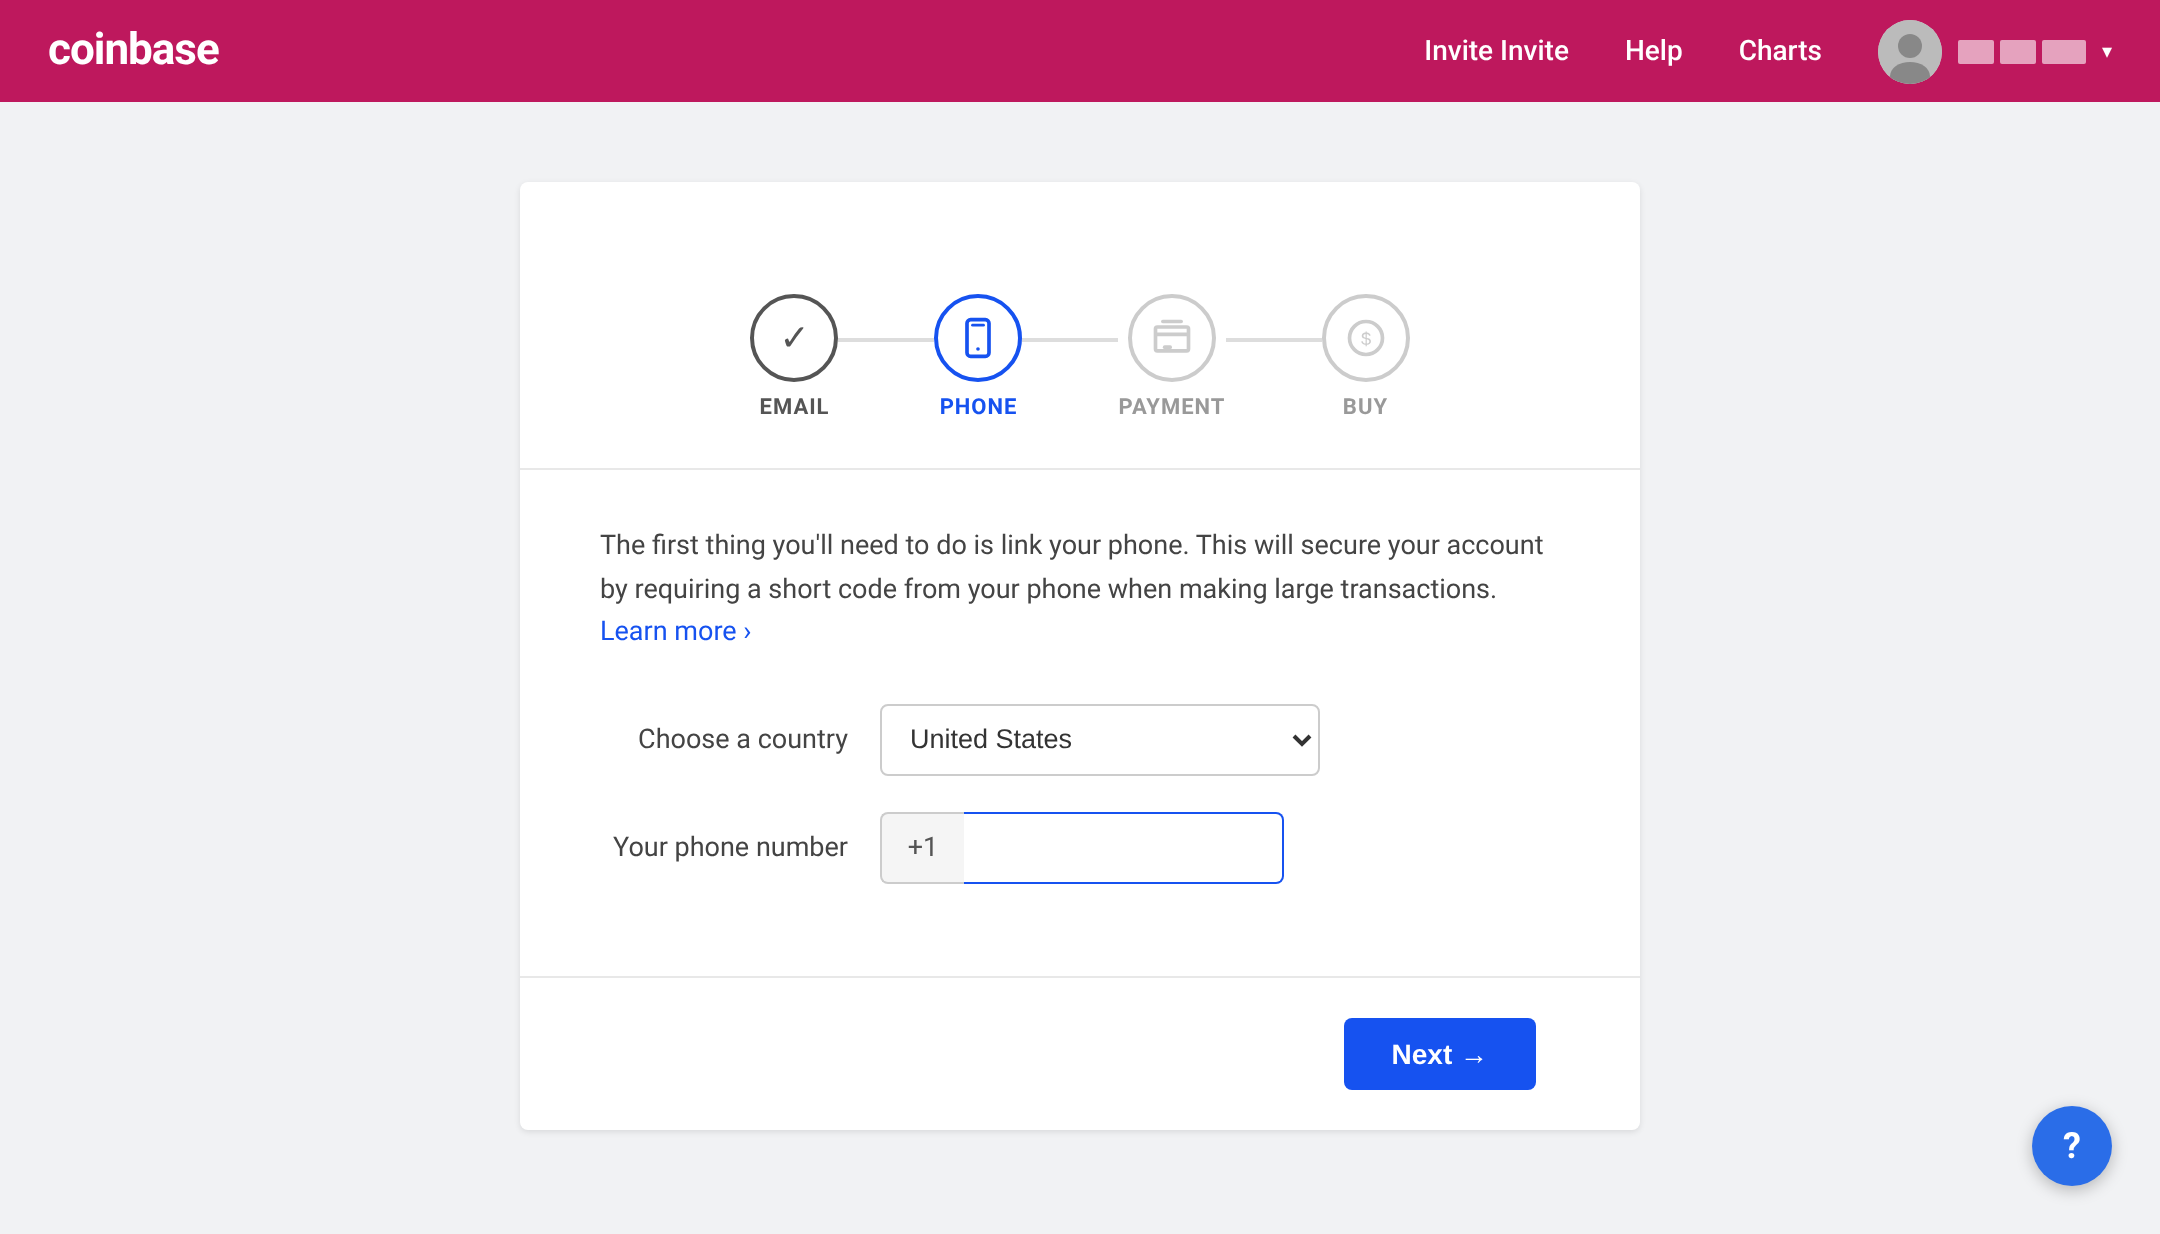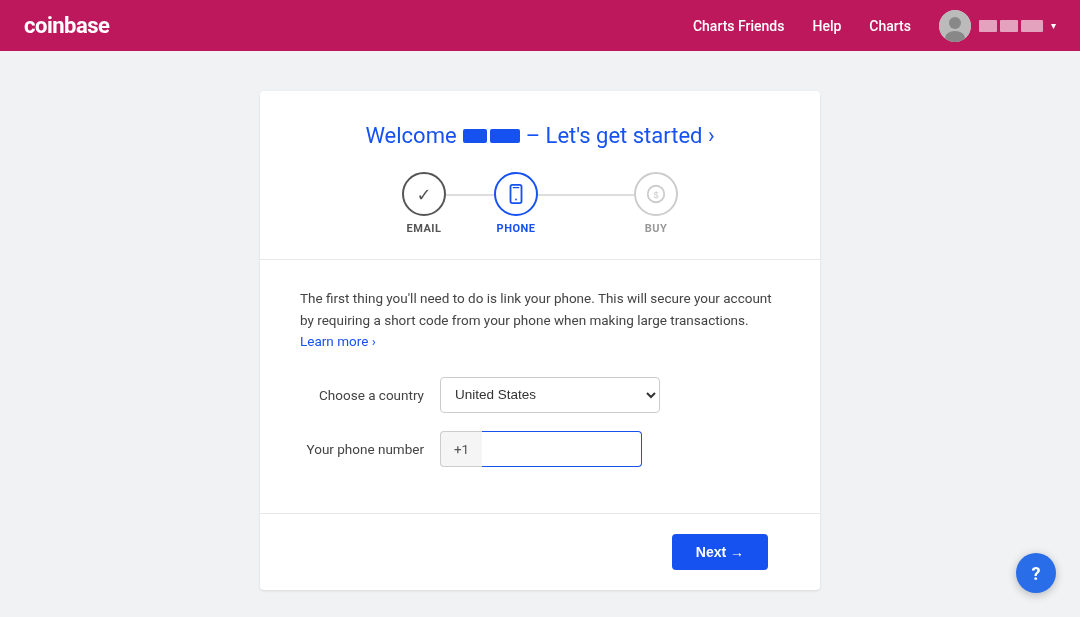--- a/index.html
+++ b/index.html
@@ -287,7 +287,7 @@
 <nav class="navbar">
   <span class="navbar-brand">coinbase</span>
   <div class="navbar-right">
-    <a class="nav-link">Charts Friends</a>
+    <a class="nav-link">Invite Invite</a>
     <a class="nav-link">Help</a>
     <a class="nav-link">Charts</a>
     <div class="nav-user-area">

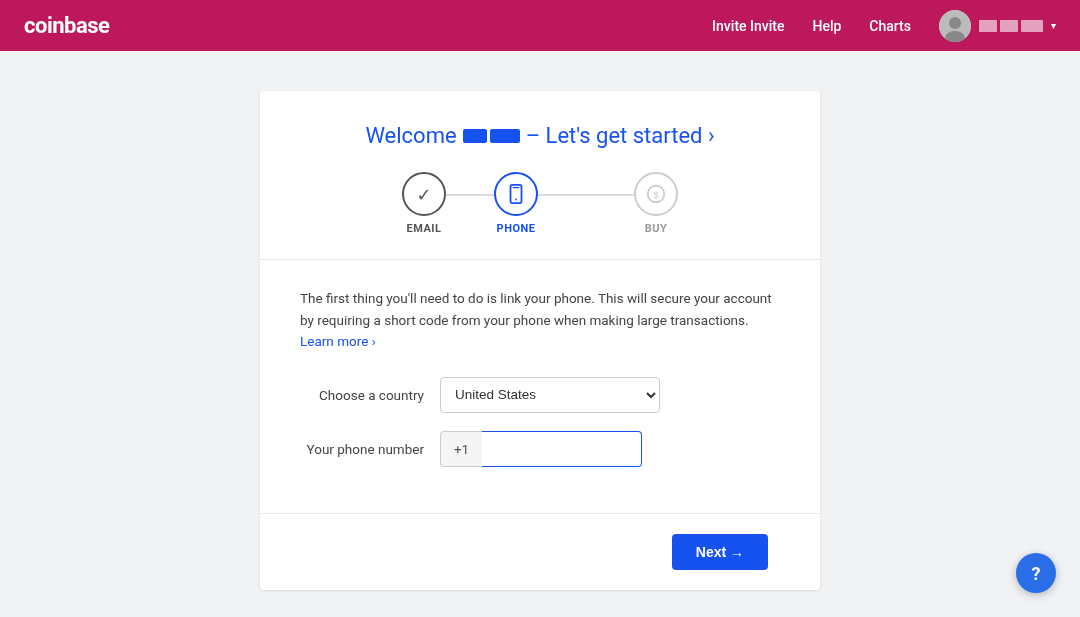--- a/index.html
+++ b/index.html
@@ -313,14 +313,6 @@
   <div class="card">
 
     <div class="card-header">
-      <div class="welcome-title">
-        <span>Welcome</span>
-        <div class="username-blocks">
-          <div class="u-block u-block-sm"></div>
-          <div class="u-block u-block-md"></div>
-        </div>
-        <span>– Let's get started ›</span>
-      </div>
 
       <div class="steps">
 

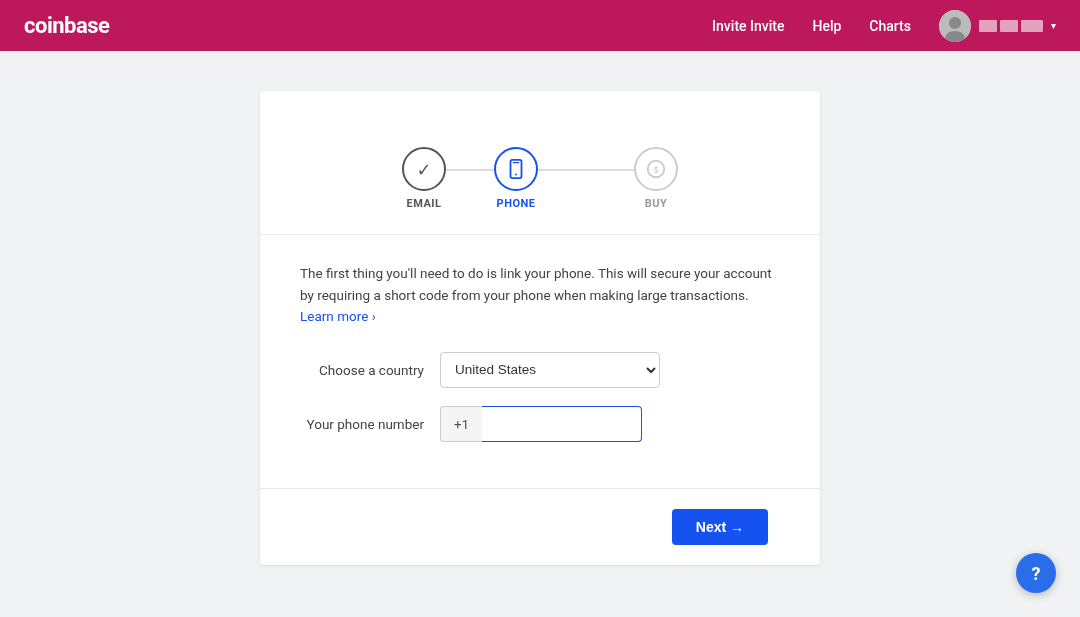--- a/index.html
+++ b/index.html
@@ -334,6 +334,17 @@
         </div>
         <div class="step-line"></div>
 
+        <div class="step">
+          <div class="step-circle">
+            <svg width="22" height="22" viewBox="0 0 24 24" fill="none" xmlns="http://www.w3.org/2000/svg">
+              <rect x="3" y="6" width="18" height="13" rx="1" stroke="#ccc" stroke-width="2"></rect>
+              <line x1="3" y1="10" x2="21" y2="10" stroke="#ccc" stroke-width="2"></line>
+              <path d="M8 17h3" stroke="#ccc" stroke-width="2" stroke-linecap="round"></path>
+              <path d="M7 3 L17 3" stroke="#ccc" stroke-width="2" stroke-linecap="round"></path>
+            </svg>
+          </div>
+          <div class="step-label">PAYMENT</div>
+        </div>
         <div class="step-line"></div>
 
         <div class="step">

